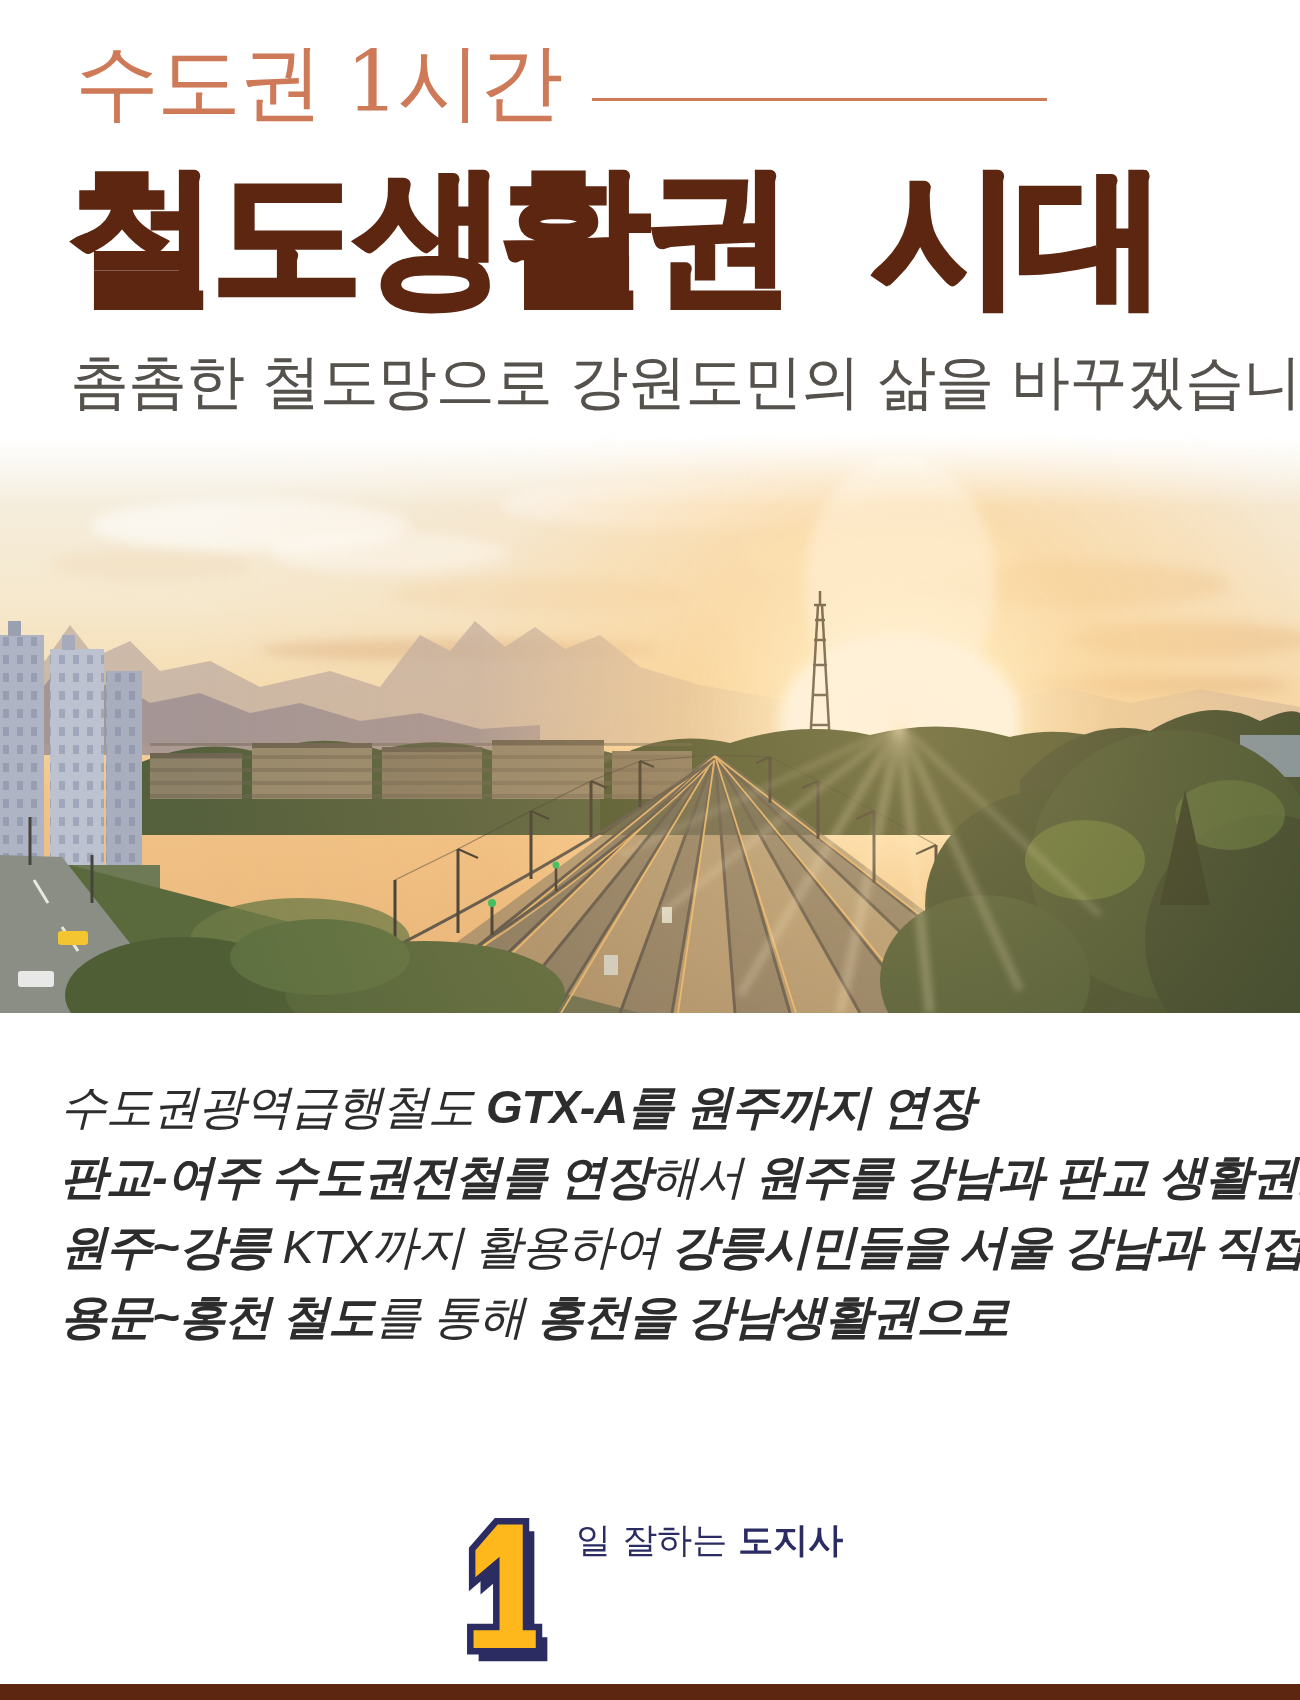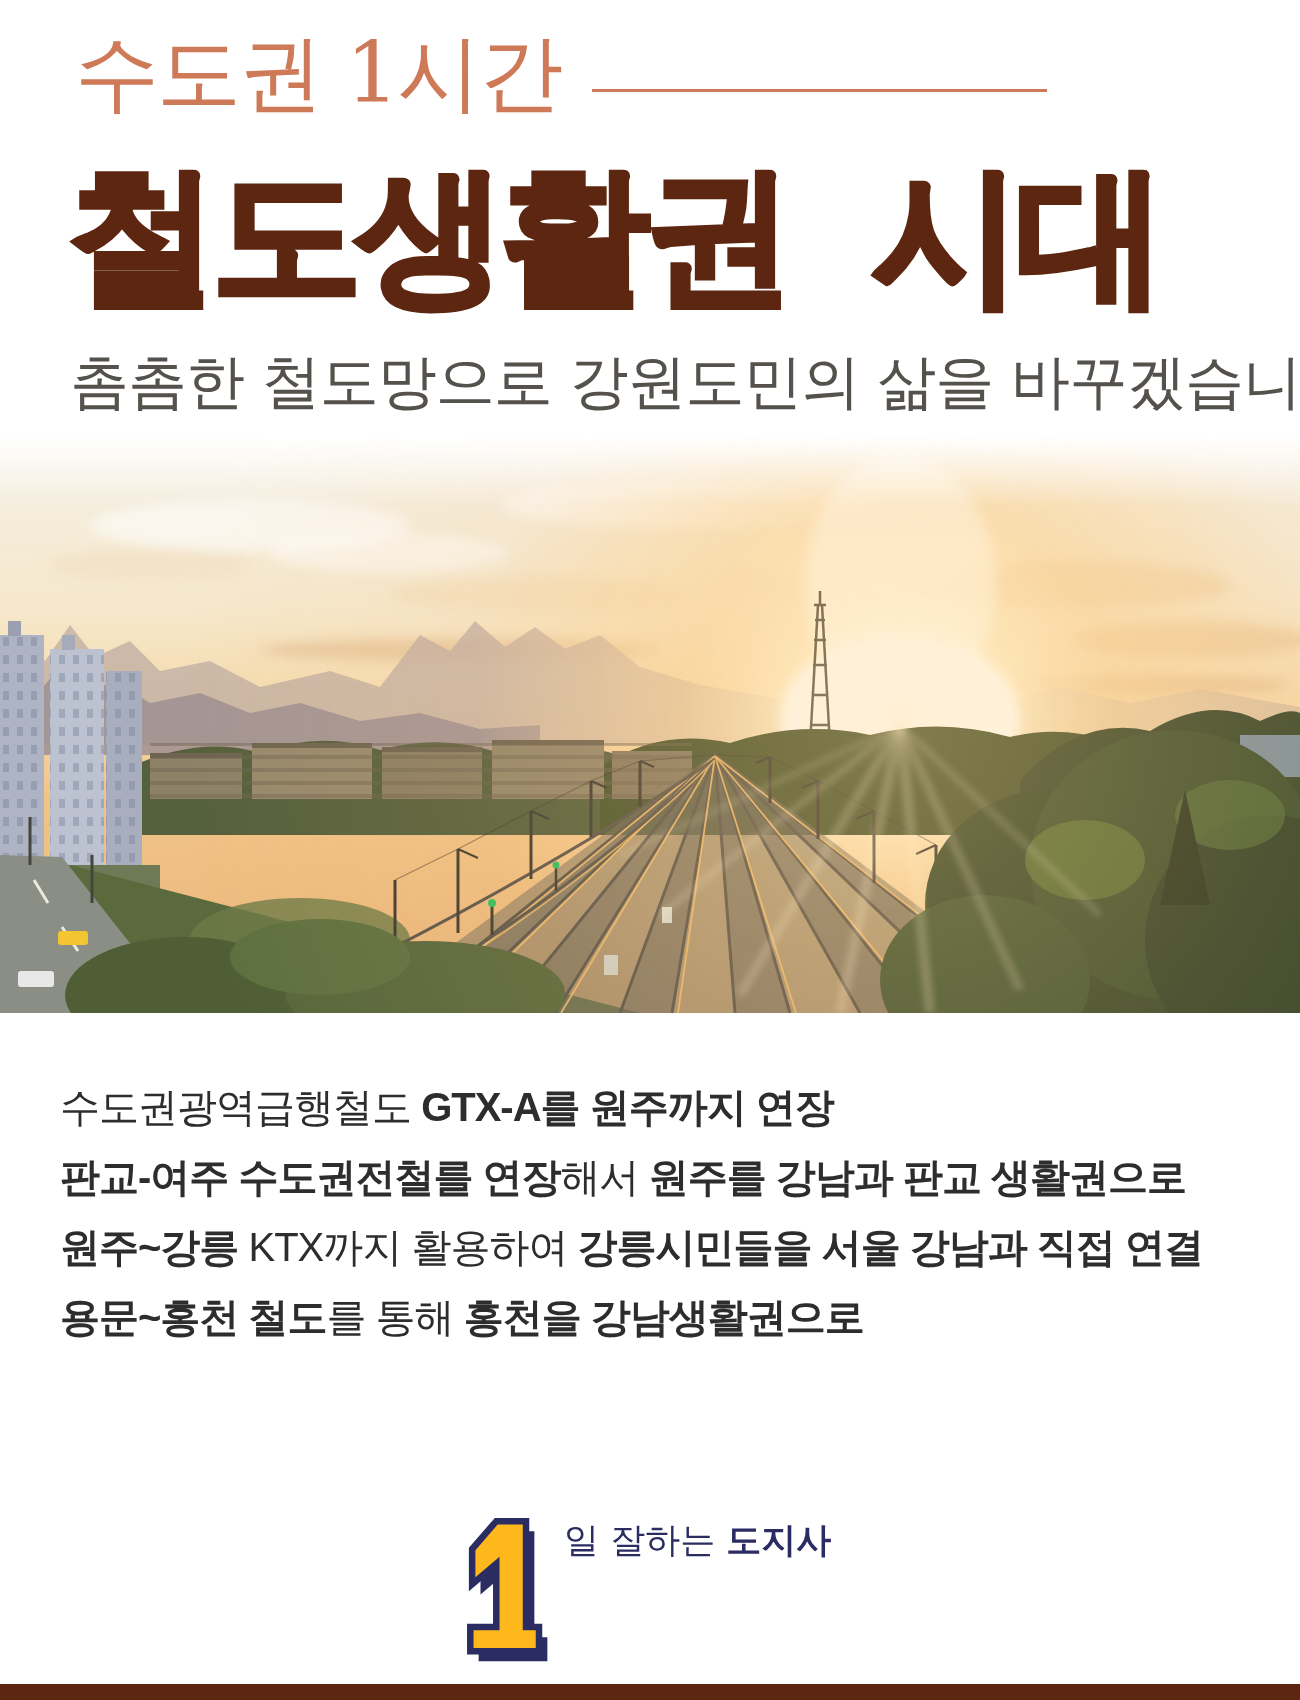--- a/index.html
+++ b/index.html
@@ -8,7 +8,7 @@
     font-family:"Liberation Sans",sans-serif;overflow:hidden;
   }
   
-  .eyebrow-row{position:absolute;left:75px;top:23px;width:1160px;height:100px;}
+  .eyebrow-row{position:absolute;left:75px;top:32px;width:1160px;height:100px;}
   .eyebrow-text{
     font-family:"DejaVu Serif","Liberation Serif",serif;
     font-size:84px;line-height:100px;color:#CE7A58;letter-spacing:-2px;

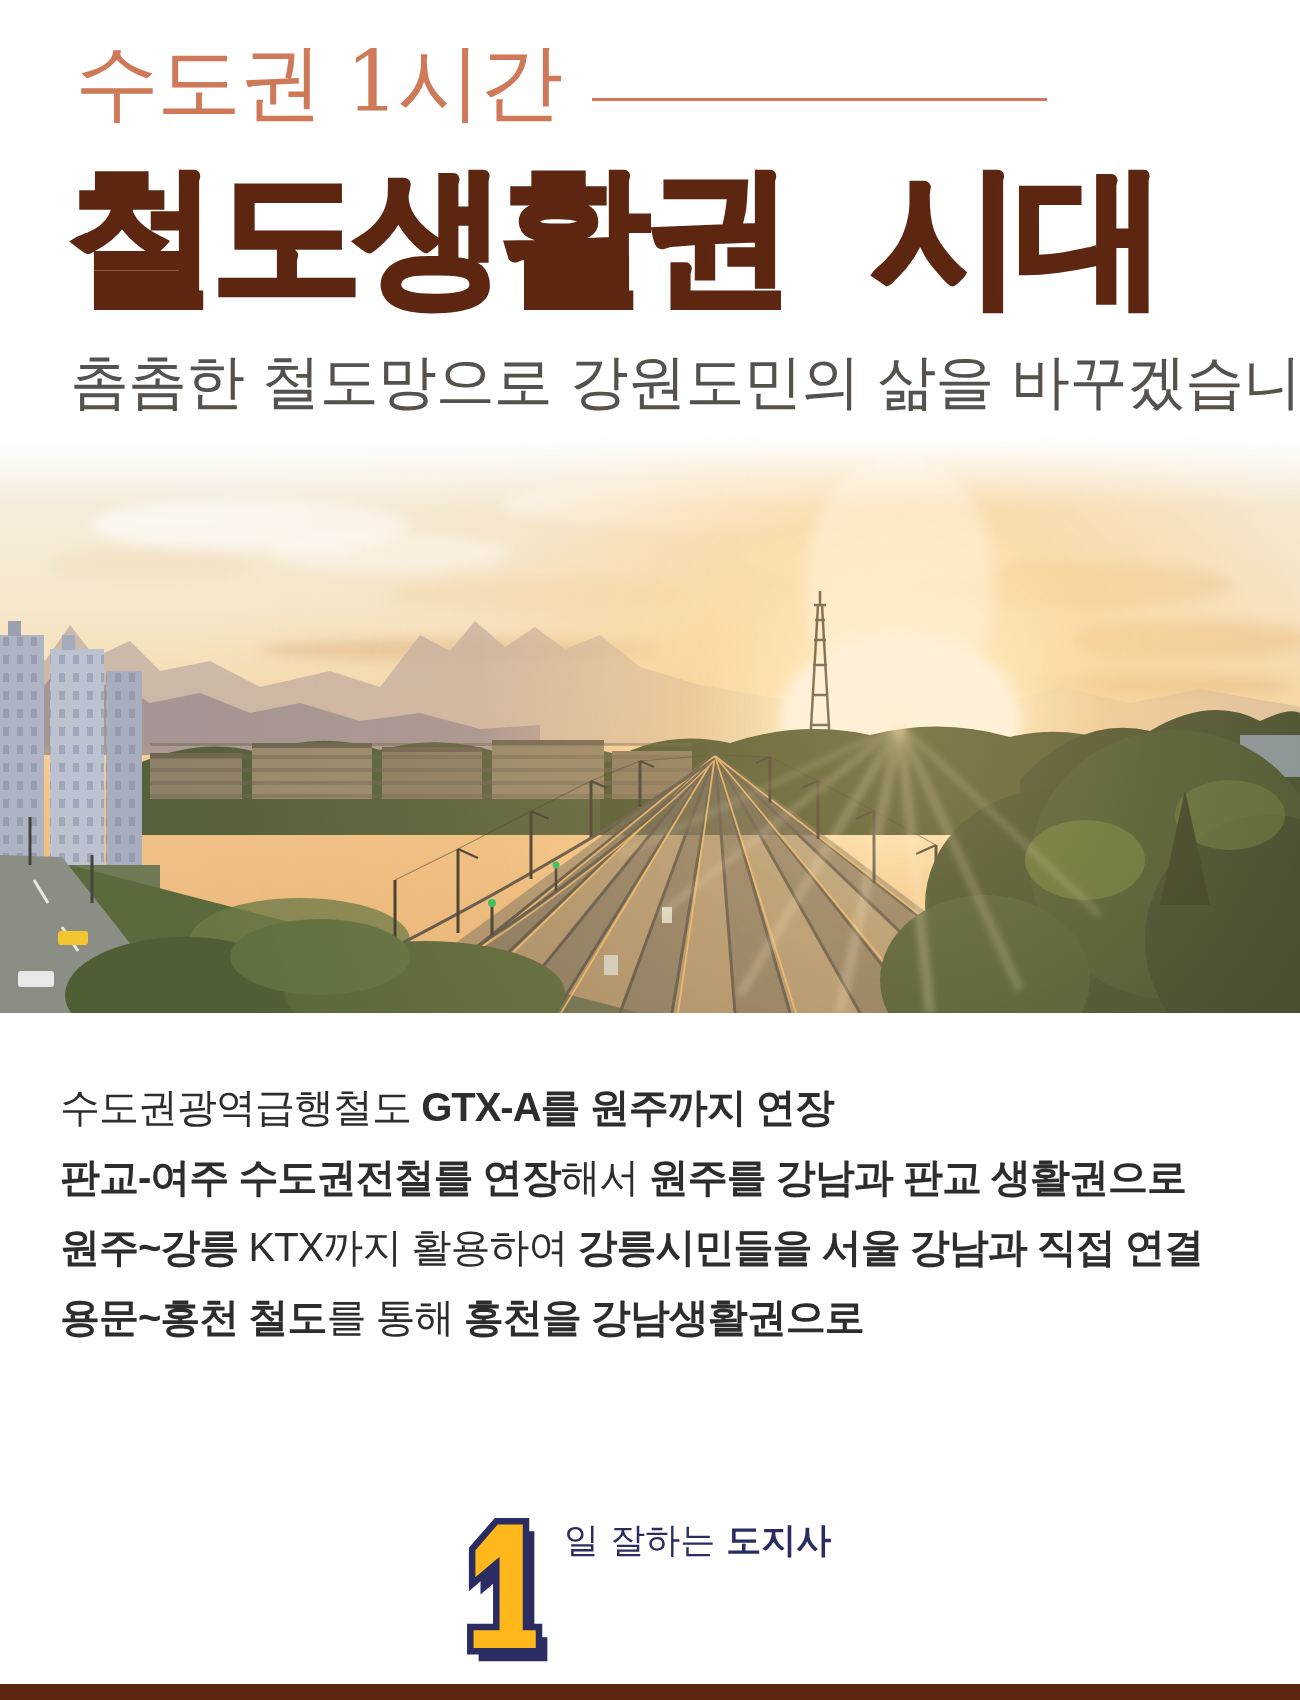--- a/index.html
+++ b/index.html
@@ -33,7 +33,7 @@
   .hero svg{display:block;width:1300px;height:578px;}
   
   .body-text{position:absolute;left:60px;top:1072px;width:1220px;}
-  .bline{height:70px;line-height:70px;font-size:40px;color:#2D2D2D;white-space:nowrap;letter-spacing:-1px;}
+  .bline{height:70px;line-height:70px;font-size:47px;color:#2D2D2D;white-space:nowrap;letter-spacing:-1px;font-style:italic;}
   .seg-r{font-weight:400;}
   .seg-b{font-weight:800;}
   

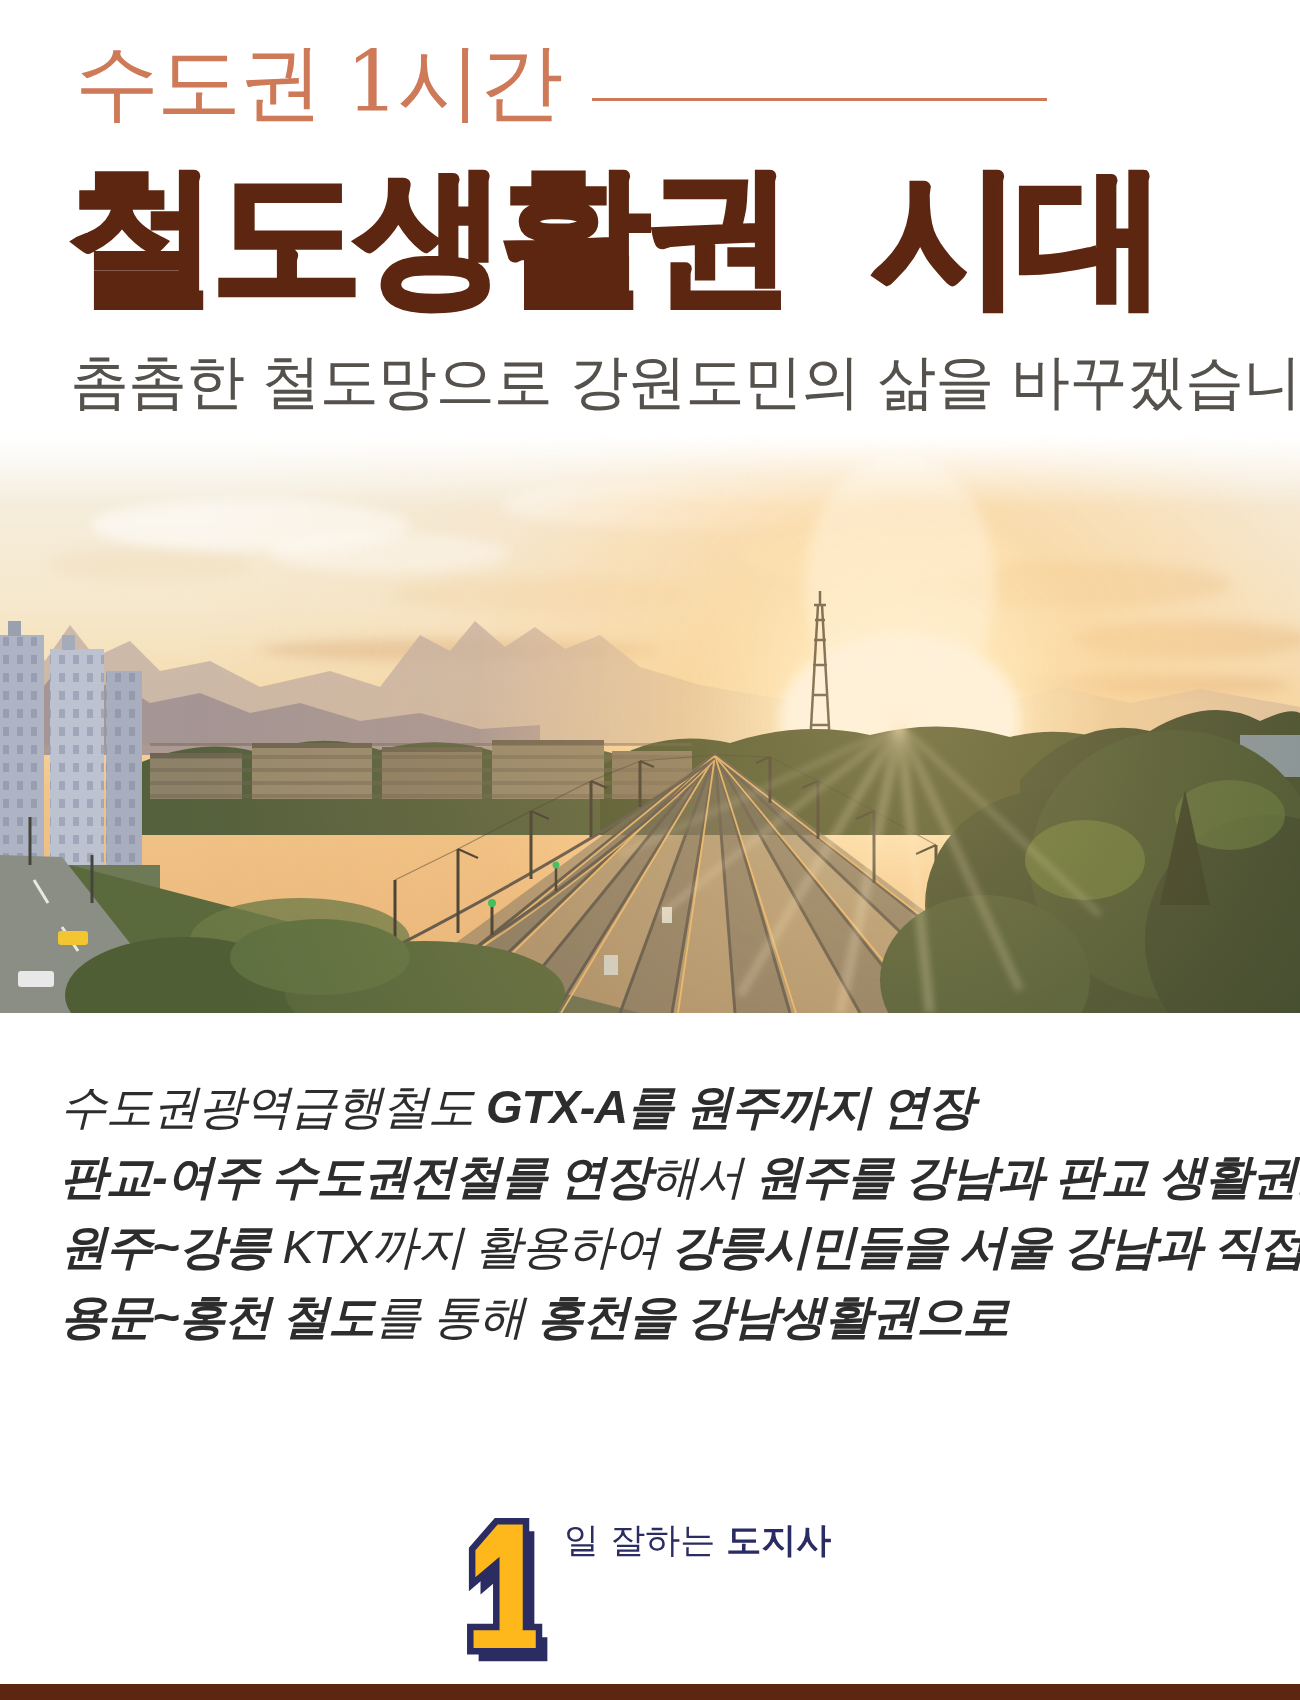--- a/index.html
+++ b/index.html
@@ -39,7 +39,7 @@
   
   .logo{position:absolute;left:448px;top:1505px;height:170px;display:flex;align-items:flex-start;}
   .logo-number{width:104px;height:166px;flex:0 0 auto;}
-  .logo-col{margin-left:12px;padding-top:14px;text-align:center;}
+  .logo-col{margin-left:24px;padding-top:14px;text-align:center;}
   .logo-tagline{
     font-family:"DejaVu Serif","Liberation Serif",serif;
     font-size:35px;line-height:42px;color:#2B2C62;white-space:nowrap;

